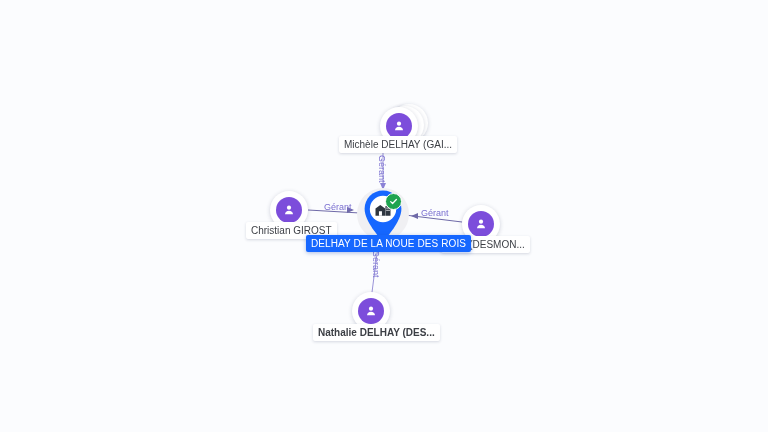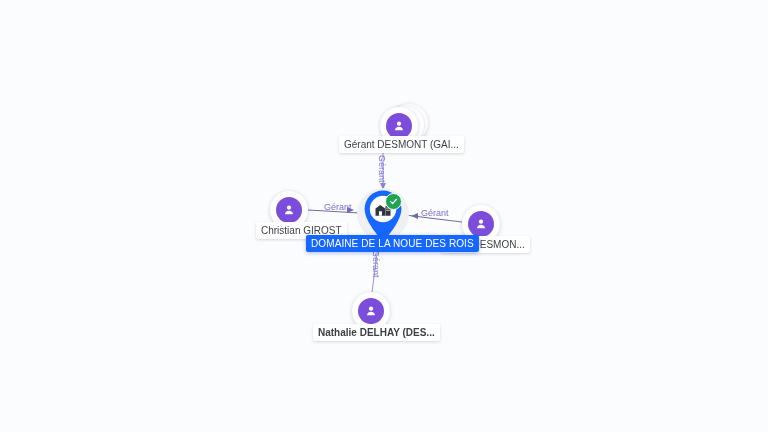--- a/index.html
+++ b/index.html
@@ -169,7 +169,7 @@
     </div>
   </div>
 
-  <div class="node-label" style="left:339px; top:136px;">Gérant DESMONT (GAI...</div>
+  <div class="node-label" style="left:339px; top:136px;">Michèle DELHAY (GAI...</div>
 
   <div class="person-node" style="left:270px; top:191px;">
     <div class="person-disc">

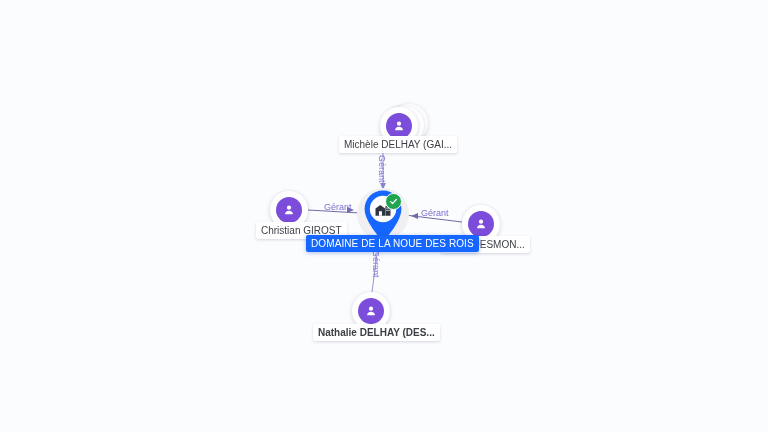--- a/index.html
+++ b/index.html
@@ -180,7 +180,7 @@
     </div>
   </div>
 
-  <div class="node-label" style="left:256px; top:222px;">Christian GIROST</div>
+  <div class="node-label" style="left:246px; top:222px;">Christian GIROST</div>
 
   <div class="person-node" style="left:462px; top:205px;">
     <div class="person-disc">

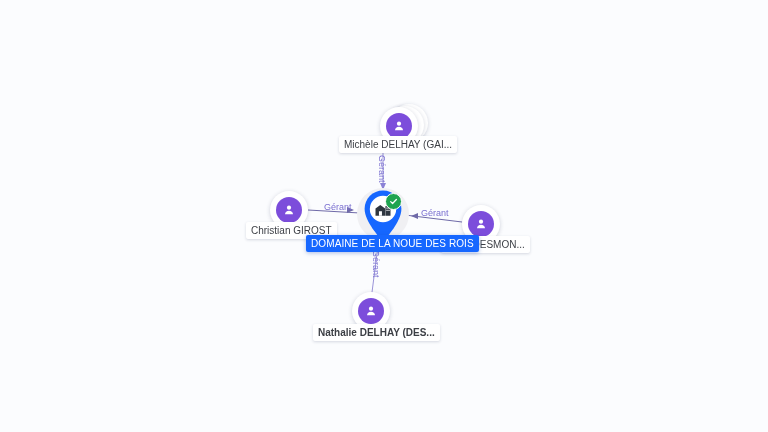--- a/index.html
+++ b/index.html
@@ -232,7 +232,7 @@
     </svg>
   </div>
 
-  <div class="node-label selected" style="left:306px; top:235px;">DOMAINE DE LA NOUE DES ROIS</div>
+  <div class="node-label selected" style="left:306px; top:235px;">DELHAY DE LA NOUE DES ROIS</div>
 
 </div>
 

